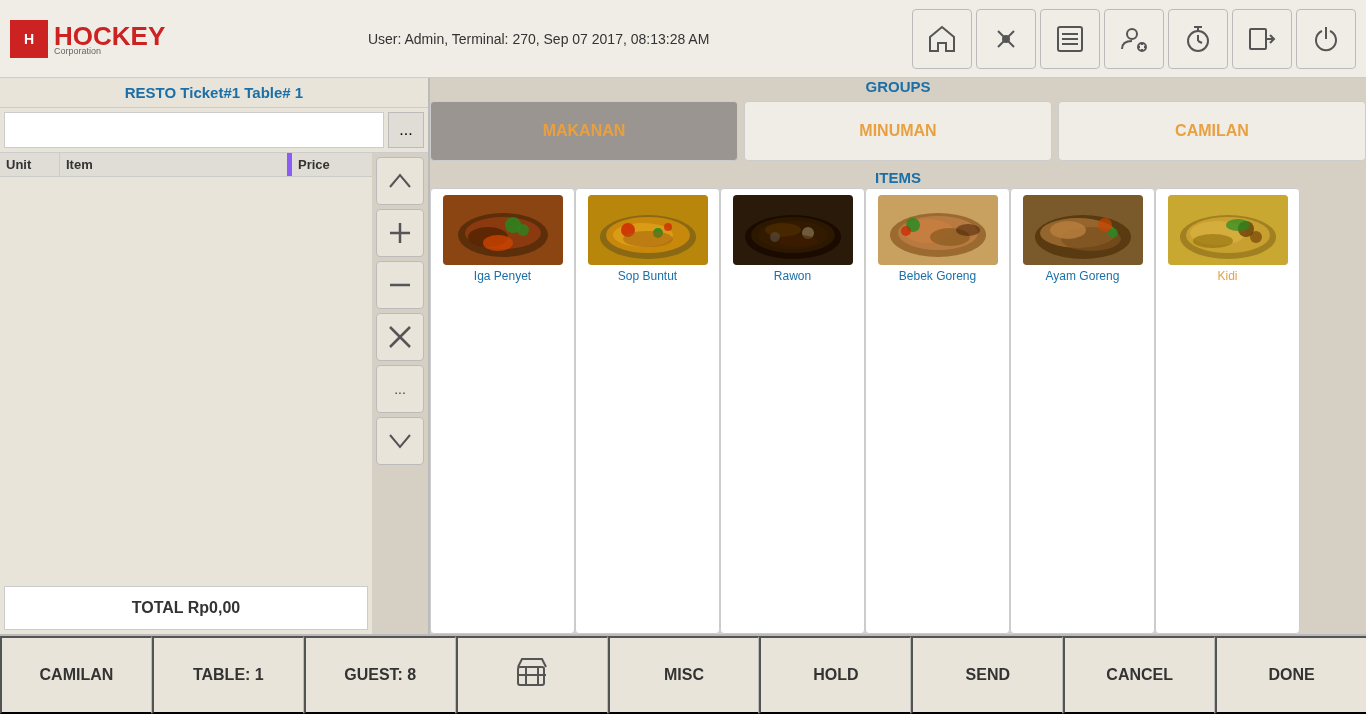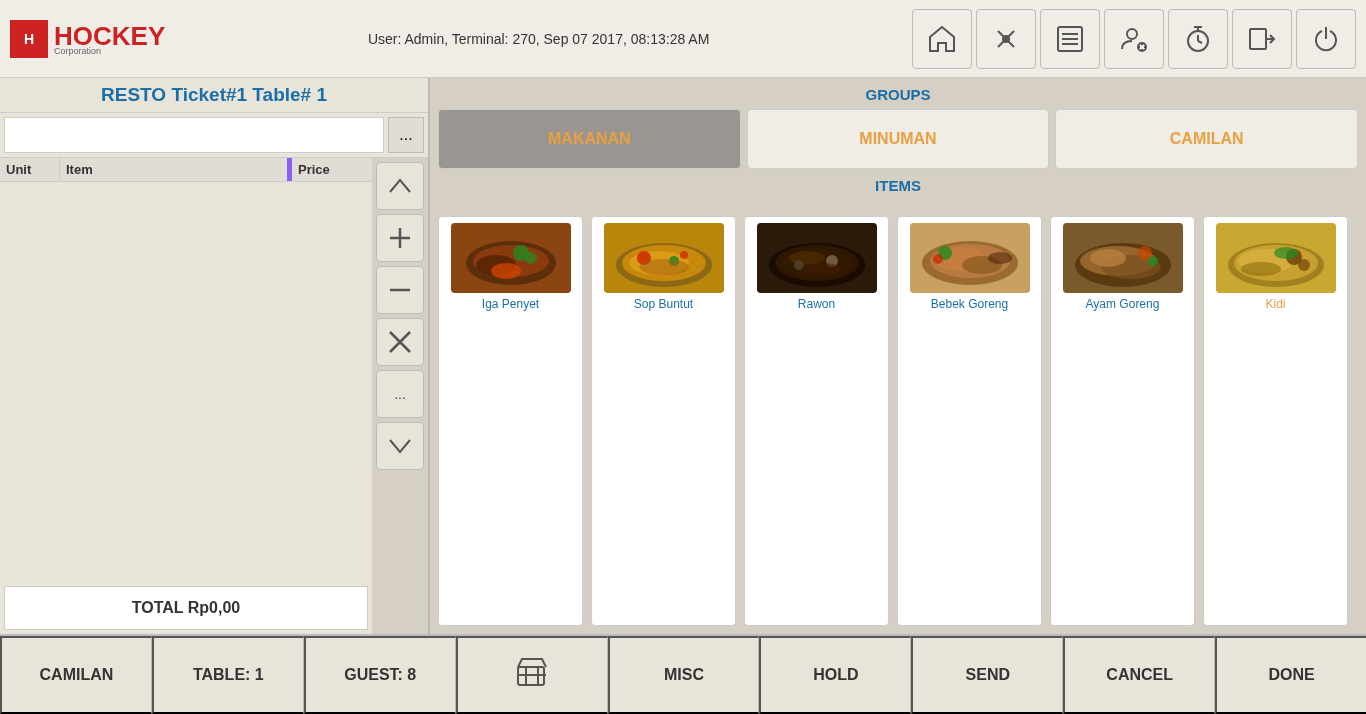--- a/index.html
+++ b/index.html
@@ -67,7 +67,7 @@
       text-align: center;
       color: #1a6fa8;
       font-weight: bold;
-      font-size: 19px;
+      font-size: 15px;
       padding: 6px;
       border-bottom: 1px solid #ccc;
     }

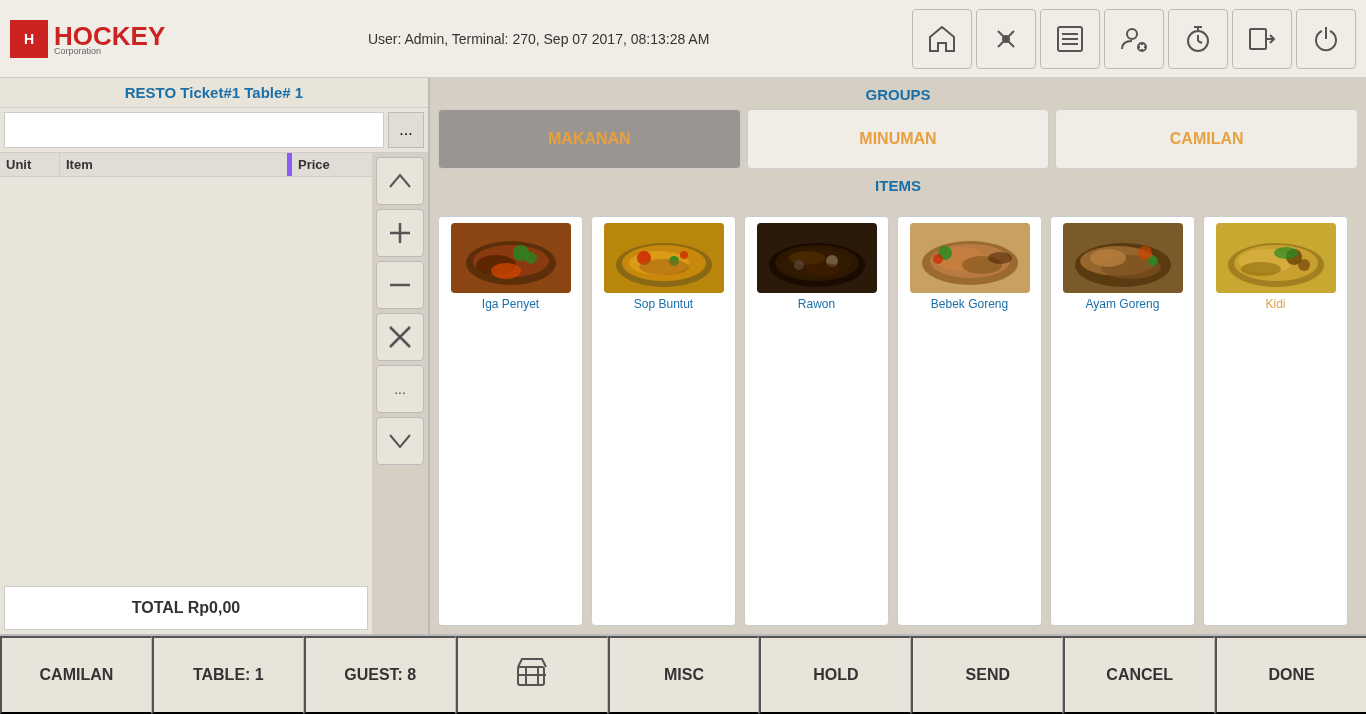--- a/index.html
+++ b/index.html
@@ -149,7 +149,6 @@
       display: flex;
       flex-direction: column;
       background: #d6d0c4;
-      padding: 8px;
     }
     .groups-label {
       text-align: center;

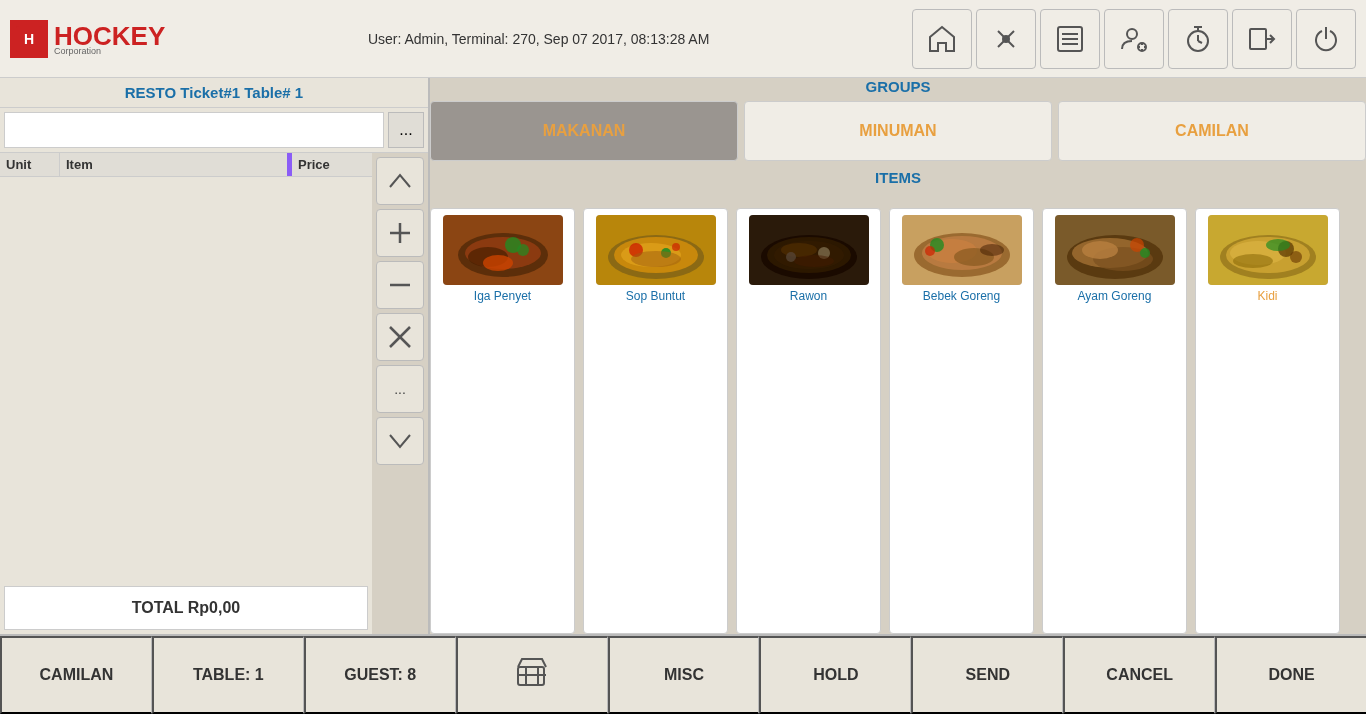--- a/index.html
+++ b/index.html
@@ -184,7 +184,7 @@
       color: #1a6fa8;
       font-weight: bold;
       font-size: 15px;
-      margin-bottom: 22px;
+      margin-bottom: 2px;
     }
     .items-grid {
       display: flex;

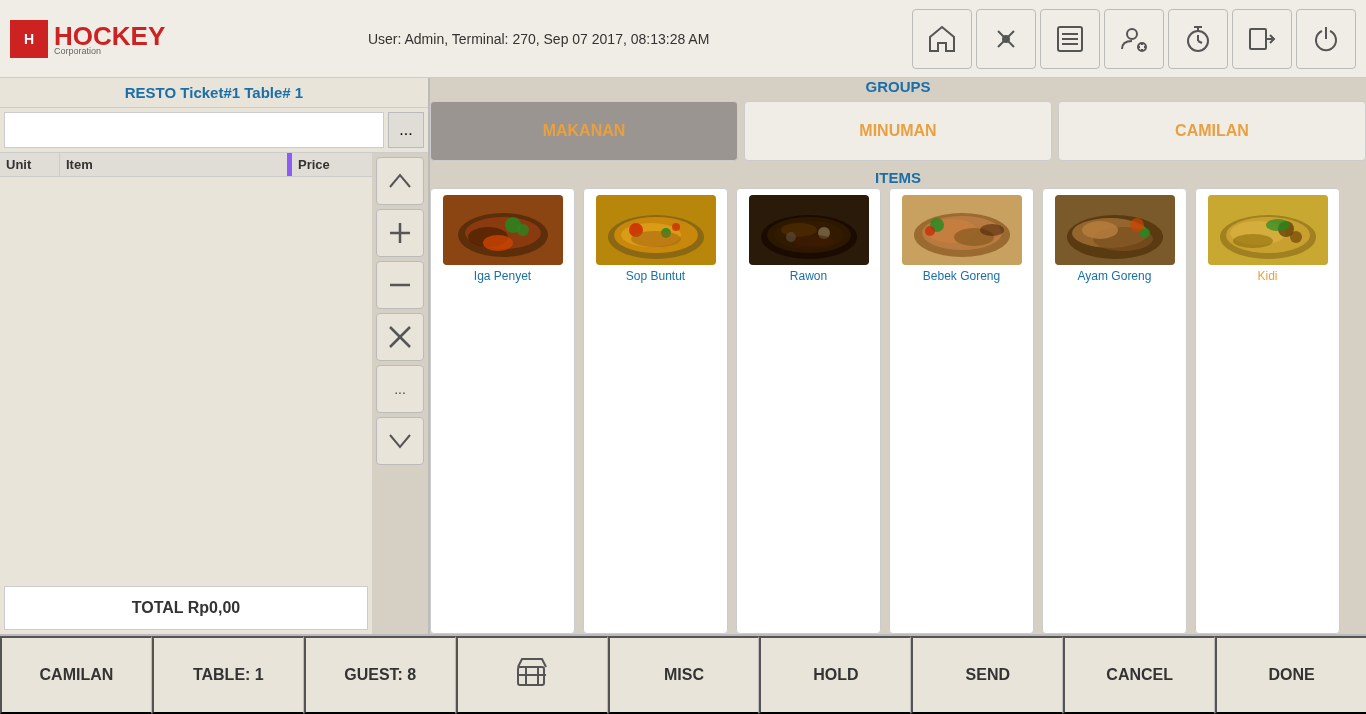--- a/index.html
+++ b/index.html
@@ -189,7 +189,6 @@
     .items-grid {
       display: flex;
       flex-wrap: wrap;
-      gap: 8px;
       background: #d6d0c4;
       flex: 1;
     }

